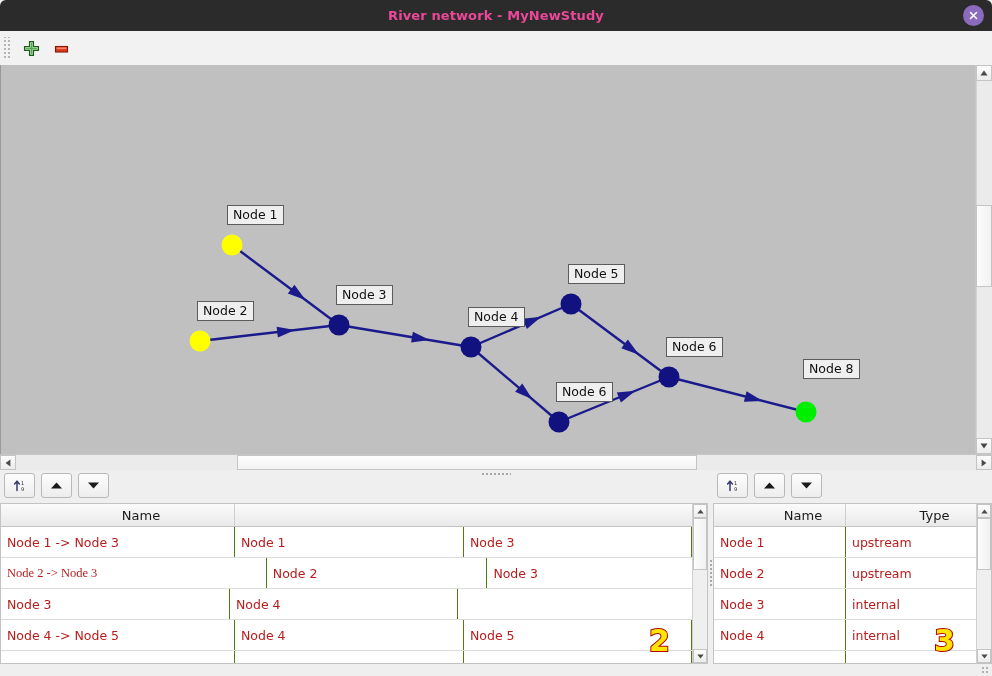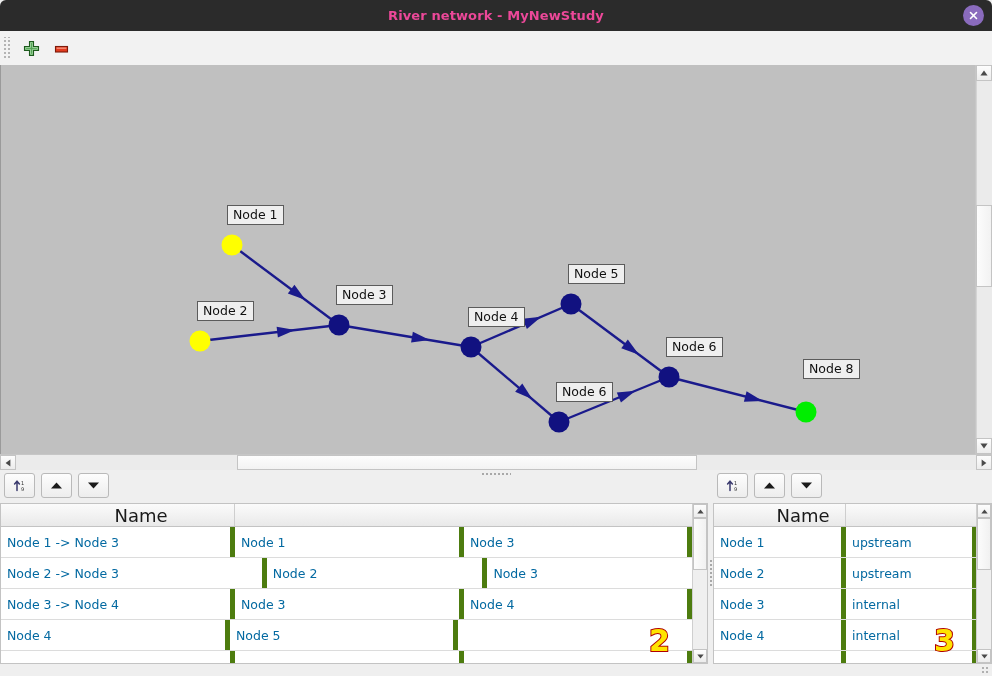--- a/index.html
+++ b/index.html
@@ -200,7 +200,7 @@
   }
   .grid-head .hcell {
     display: flex; align-items: center; justify-content: center;
-    font-size: 18px; color: #1a1a1a;
+    font-size: 13px; color: #1a1a1a;
     border-right: 1px solid #cecece;
     box-sizing: border-box;
     height: 22px;

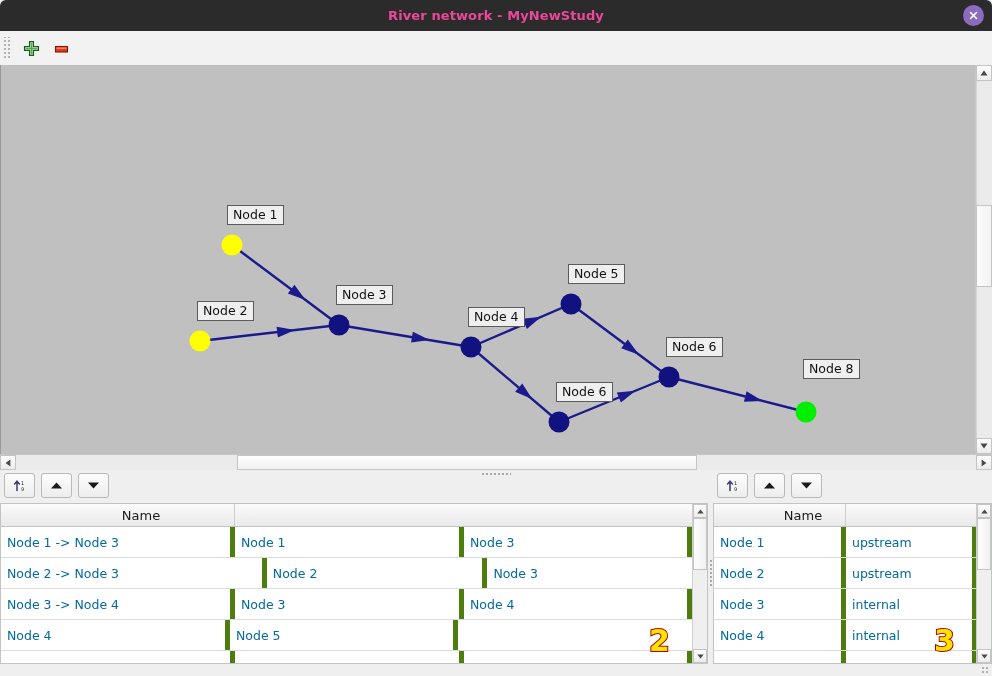--- a/index.html
+++ b/index.html
@@ -479,6 +479,7 @@
       <div class="grid">
         <div class="grid-head" id="nodes-head">
             <div class="hcell" style="width: 132px;">Name</div>
+            <div class="hcell" style="width: 131px;">Type</div>
           </div>
         <div class="grid-body" id="nodes-body">
             <div class="grid-row">

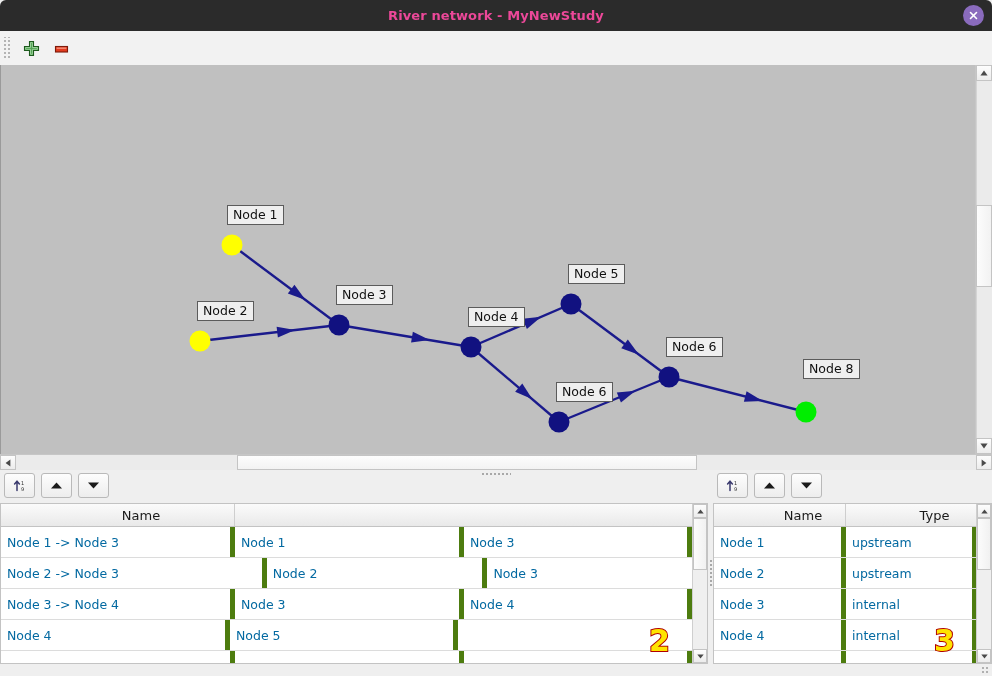--- a/index.html
+++ b/index.html
@@ -217,9 +217,9 @@
   }
   .grid-row .cell {
     display: flex; align-items: center;
-    font-size: 12.5px; color: #0369a1;
+    font-size: 12.5px; color: #b91c1c;
     padding-left: 6px;
-    border-right: 5px solid #4d7c0f;
+    border-right: 1px solid #4d7c0f;
     box-sizing: border-box;
     height: 30px;
     cursor: pointer;

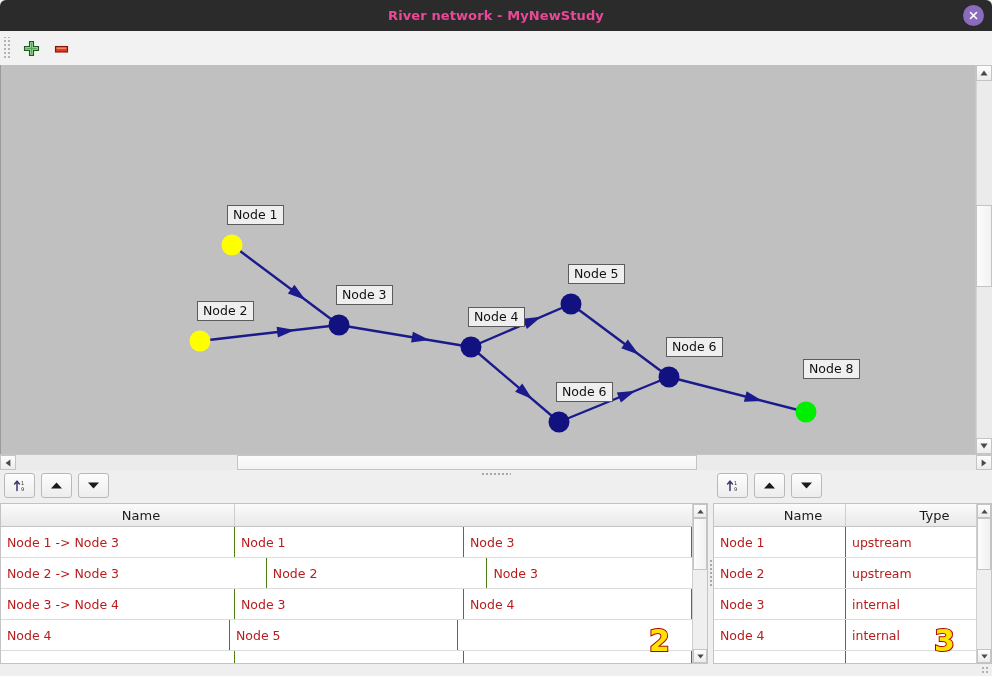--- a/index.html
+++ b/index.html
@@ -415,7 +415,7 @@
               <div class="cell" style="width: 228px;">Node 3</div>
             </div>
             <div class="grid-row">
-              <div class="cell" style="width: 276px;">Node 2 -&gt; Node 3</div>
+              <div class="cell" style="width: 276px; font-family: Liberation Serif, serif;">Node 2 -&gt; Node 3</div>
               <div class="cell" style="width: 229px;">Node 2</div>
               <div class="cell" style="width: 228px;">Node 3</div>
             </div>

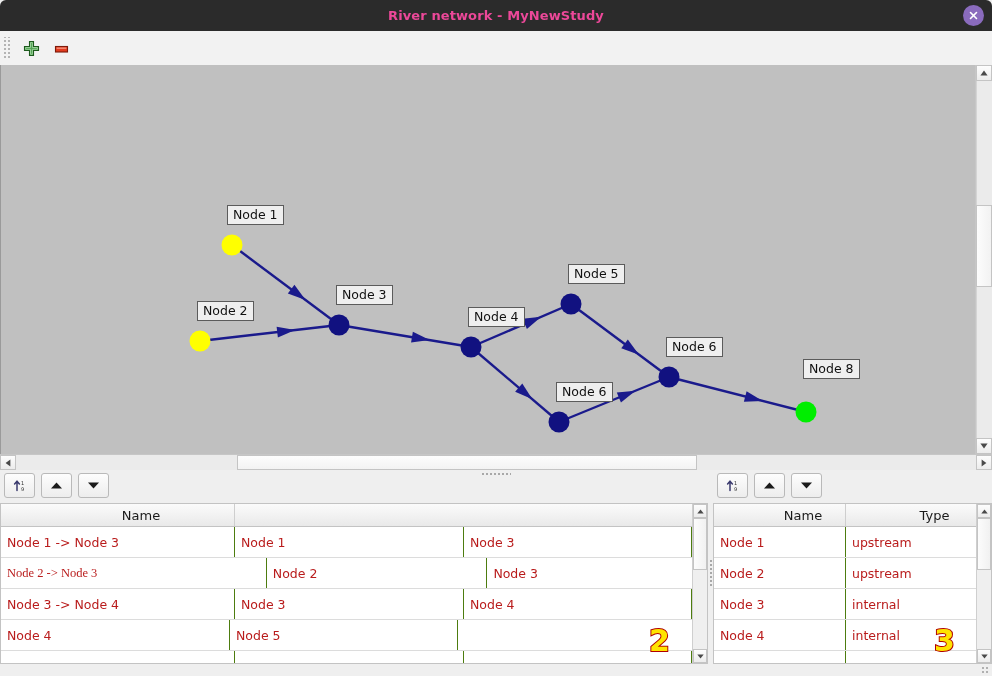--- a/index.html
+++ b/index.html
@@ -420,7 +420,6 @@
               <div class="cell" style="width: 228px;">Node 3</div>
             </div>
             <div class="grid-row">
-              <div class="cell" style="width: 234px;">Node 3 -&gt; Node 4</div>
               <div class="cell" style="width: 229px;">Node 3</div>
               <div class="cell" style="width: 228px;">Node 4</div>
             </div>

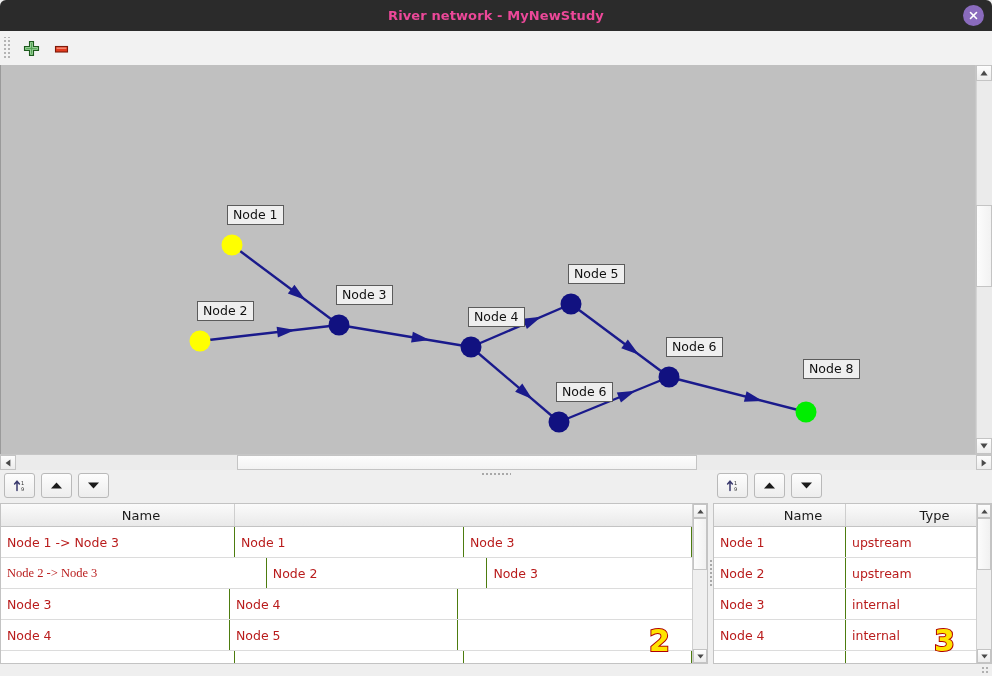--- a/index.html
+++ b/index.html
@@ -424,6 +424,7 @@
               <div class="cell" style="width: 228px;">Node 4</div>
             </div>
             <div class="grid-row">
+              <div class="cell" style="width: 234px;">Node 4 -&gt; Node 5</div>
               <div class="cell" style="width: 229px;">Node 4</div>
               <div class="cell" style="width: 228px;">Node 5</div>
             </div>

